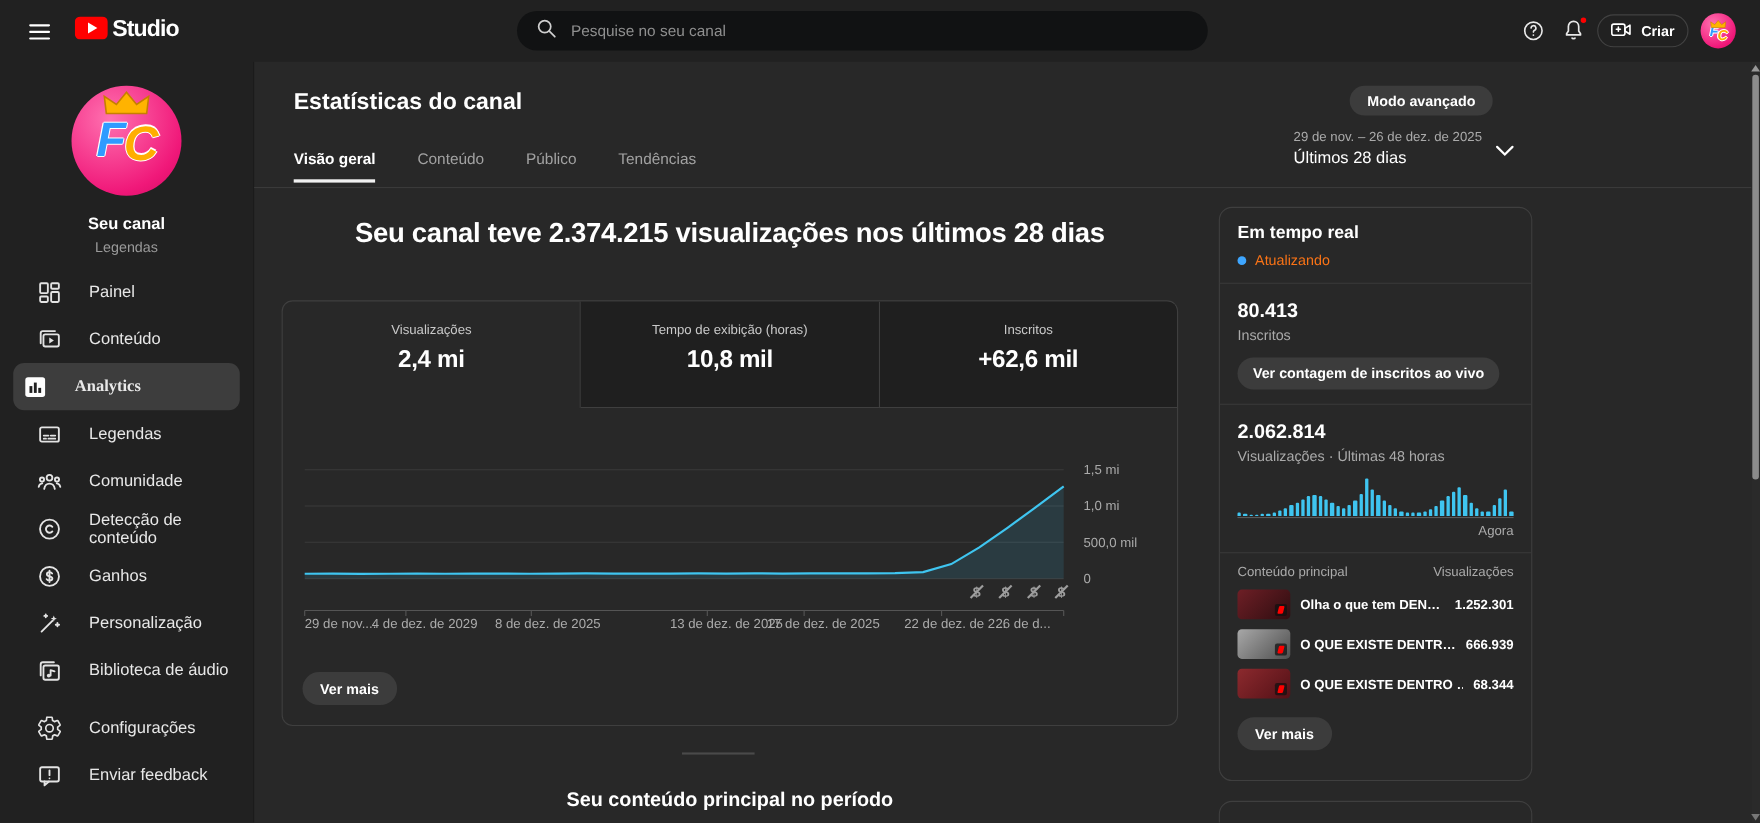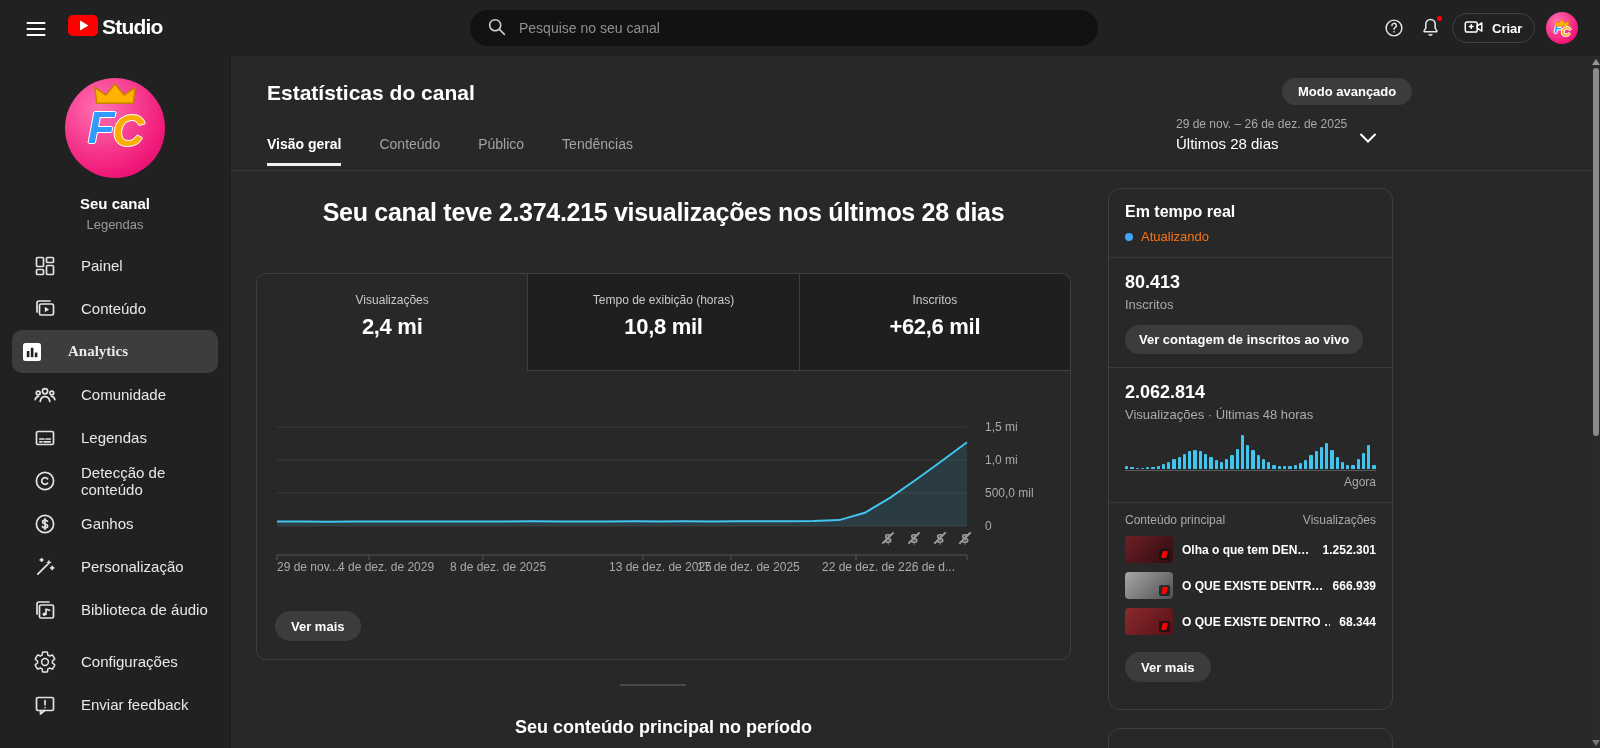--- a/index.html
+++ b/index.html
@@ -55,7 +55,7 @@
   .main { position:absolute; left:230px; top:56px; width:1362px; height:692px; background:#282828;
           border-left:1px solid #1b1b1b; }
   .page-title { position:absolute; left:36px; top:25px; font-size:21px; font-weight:bold; }
-  .adv-btn { position:absolute; left:1051px; top:22px; height:27px; padding:0 16px; border:none;
+  .adv-btn { position:absolute; left:996px; top:22px; height:27px; padding:0 16px; border:none;
              border-radius:14px; background:#3c3c3c; color:#fff; font-size:13px; font-weight:bold; }
   .date-block { position:absolute; left:945px; top:61px; width:205px; cursor:pointer; }
   .date-line1 { font-size:12px; color:#aaa; }

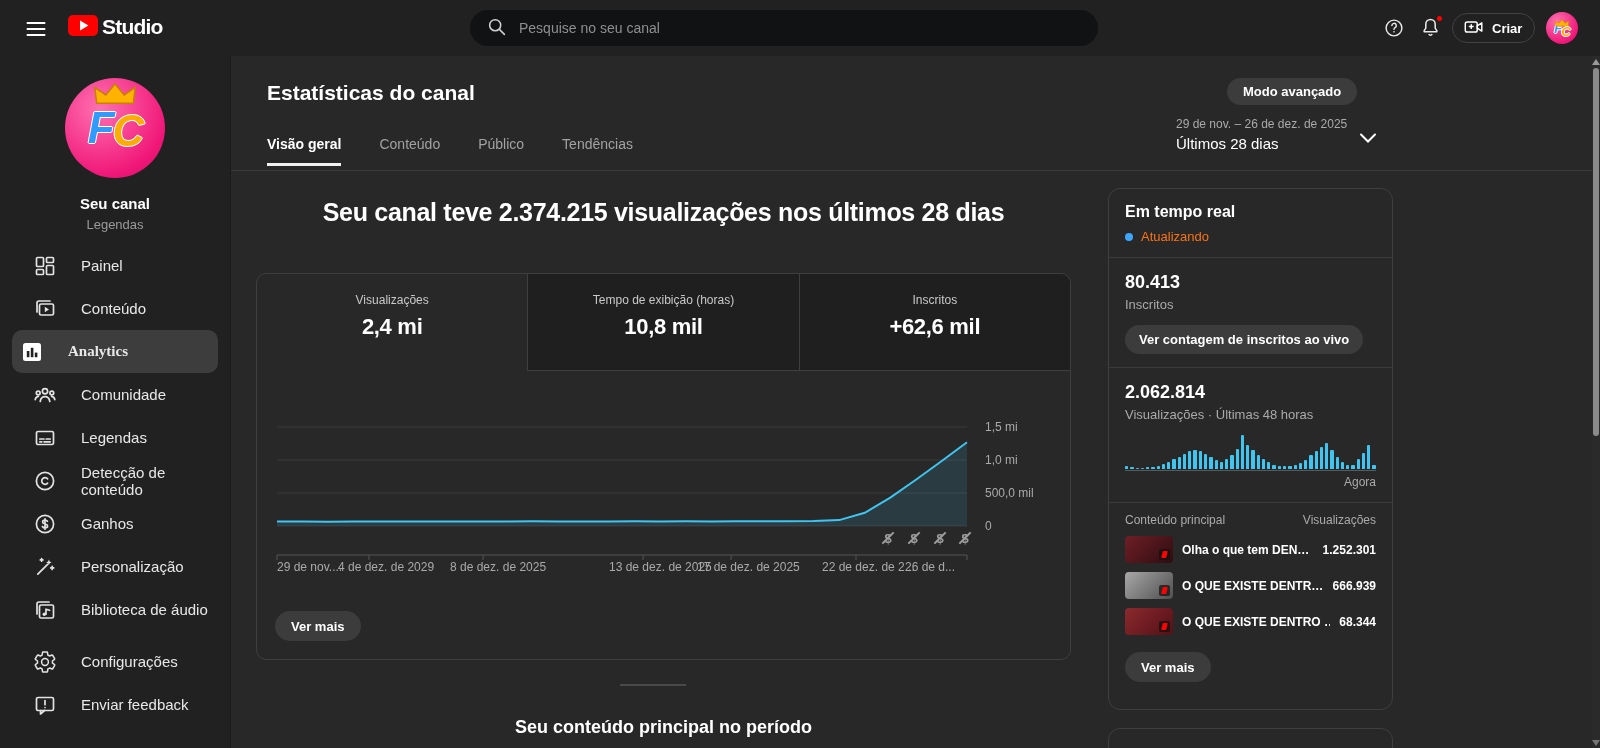--- a/index.html
+++ b/index.html
@@ -230,6 +230,13 @@
         </div>
         <div class="nav-item">
           <span class="nicon"><svg viewBox="0 0 24 24" width="24" height="24" fill="none" stroke="#e3e3e3" stroke-width="1.7" stroke-linecap="round" stroke-linejoin="round">
+              <rect x="3.5" y="5.5" width="17" height="13" rx="1.6"></rect>
+              <path d="M6.8 13h4.2M13.2 13h4M6.8 15.8h2M11 15.8h6.2"></path>
+            </svg></span>
+          <span>Legendas</span>
+        </div>
+        <div class="nav-item">
+          <span class="nicon"><svg viewBox="0 0 24 24" width="24" height="24" fill="none" stroke="#e3e3e3" stroke-width="1.7" stroke-linecap="round" stroke-linejoin="round">
               <circle cx="12" cy="8.3" r="2.6"></circle>
               <path d="M7.2 18.5c.5-3.2 2.4-4.8 4.8-4.8s4.3 1.6 4.8 4.8"></path>
               <circle cx="5.2" cy="10" r="1.9"></circle>
@@ -237,13 +244,6 @@
               <path d="M2.2 16.6c.4-2 1.5-3 3.2-3.2M21.8 16.6c-.4-2-1.5-3-3.2-3.2"></path>
             </svg></span>
           <span>Comunidade</span>
-        </div>
-        <div class="nav-item">
-          <span class="nicon"><svg viewBox="0 0 24 24" width="24" height="24" fill="none" stroke="#e3e3e3" stroke-width="1.7" stroke-linecap="round" stroke-linejoin="round">
-              <rect x="3.5" y="5.5" width="17" height="13" rx="1.6"></rect>
-              <path d="M6.8 13h4.2M13.2 13h4M6.8 15.8h2M11 15.8h6.2"></path>
-            </svg></span>
-          <span>Legendas</span>
         </div>
         <div class="nav-item">
           <span class="nicon"><svg viewBox="0 0 24 24" width="24" height="24" fill="none" stroke="#e3e3e3" stroke-width="1.7" stroke-linecap="round" stroke-linejoin="round">

